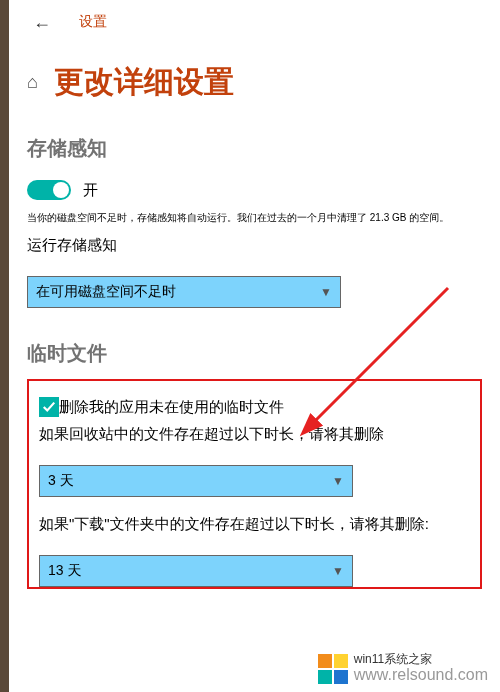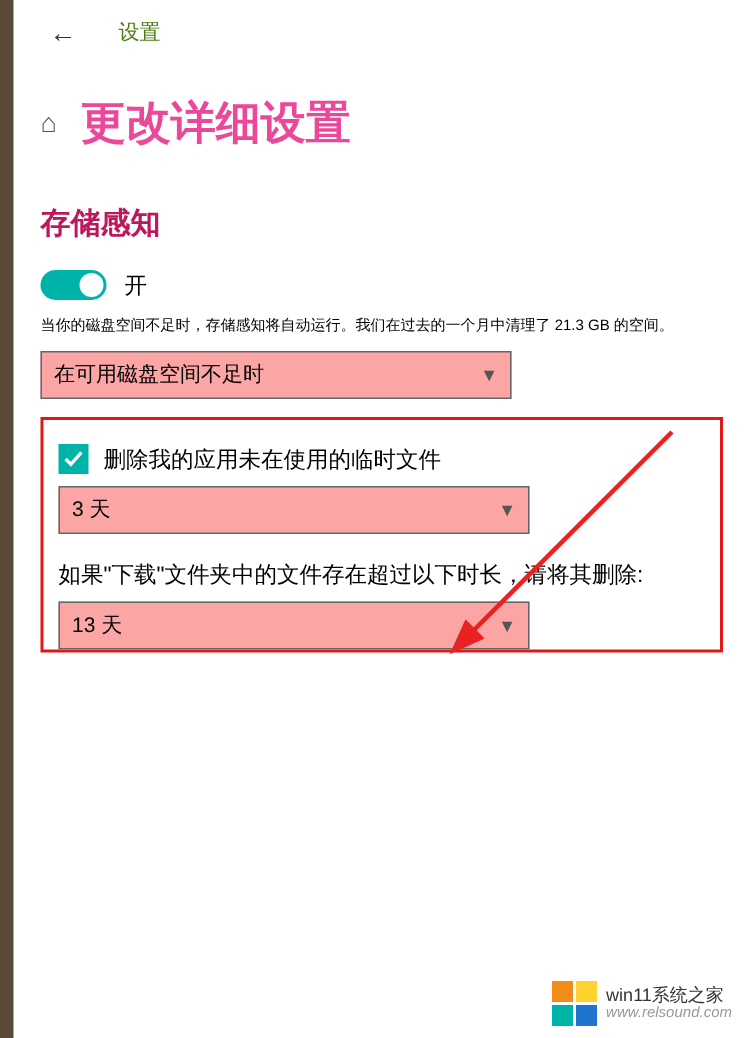--- a/index.html
+++ b/index.html
@@ -8,7 +8,7 @@
     .container{margin-left:9px;padding:0 18px;}
     .topbar{display:flex;align-items:center;height:44px;}
     .back-btn{font-size:18px;color:#333;padding:0 6px;}
-    .topbar-label{font-size:14px;color:#4d7c0f;margin-left:22px;}
+    .topbar-label{font-size:14px;color:#c2410c;margin-left:22px;}
     .title-row{display:flex;align-items:center;margin-top:18px;}
     .home-btn{font-size:18px;color:#555;margin-right:16px;}
     .page-title{font-size:30px;font-weight:600;color:#ec4899;}

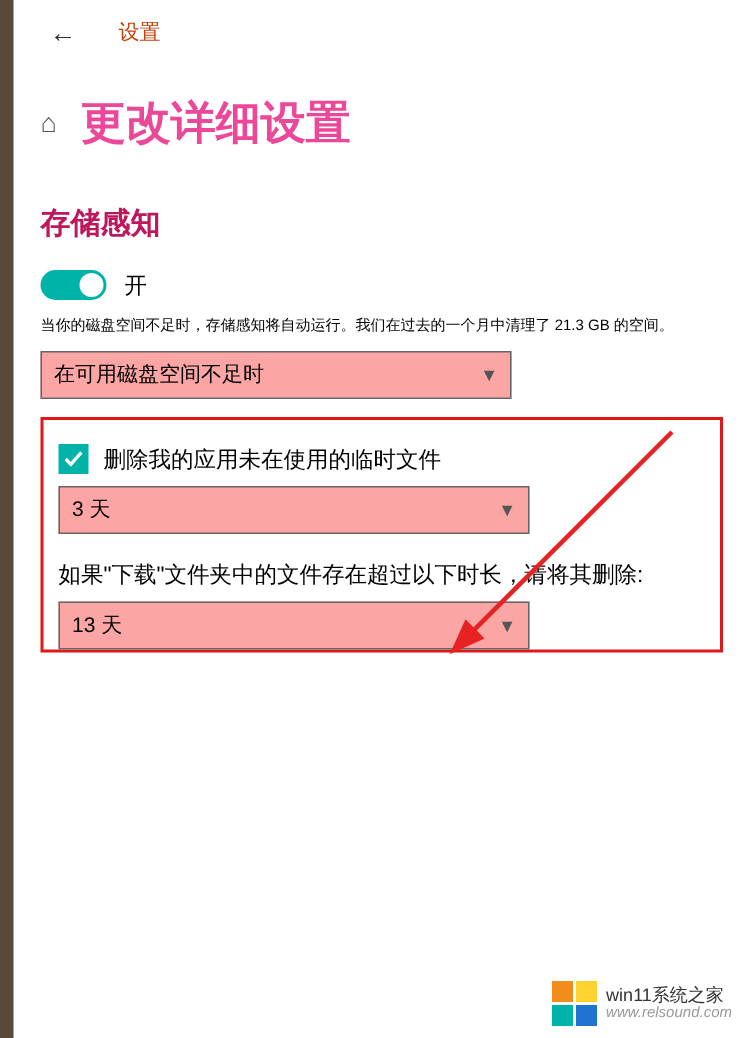--- a/index.html
+++ b/index.html
@@ -11,7 +11,7 @@
     .topbar-label{font-size:14px;color:#c2410c;margin-left:22px;}
     .title-row{display:flex;align-items:center;margin-top:18px;}
     .home-btn{font-size:18px;color:#555;margin-right:16px;}
-    .page-title{font-size:30px;font-weight:600;color:#ec4899;}
+    .page-title{font-size:30px;font-weight:600;color:#c2410c;}
     .section-h{font-size:20px;font-weight:600;color:#be185d;margin-top:32px;}
     .toggle-row{display:flex;align-items:center;margin-top:18px;}
     .toggle{width:44px;height:20px;border-radius:10px;background:#00b3a8;position:relative;}

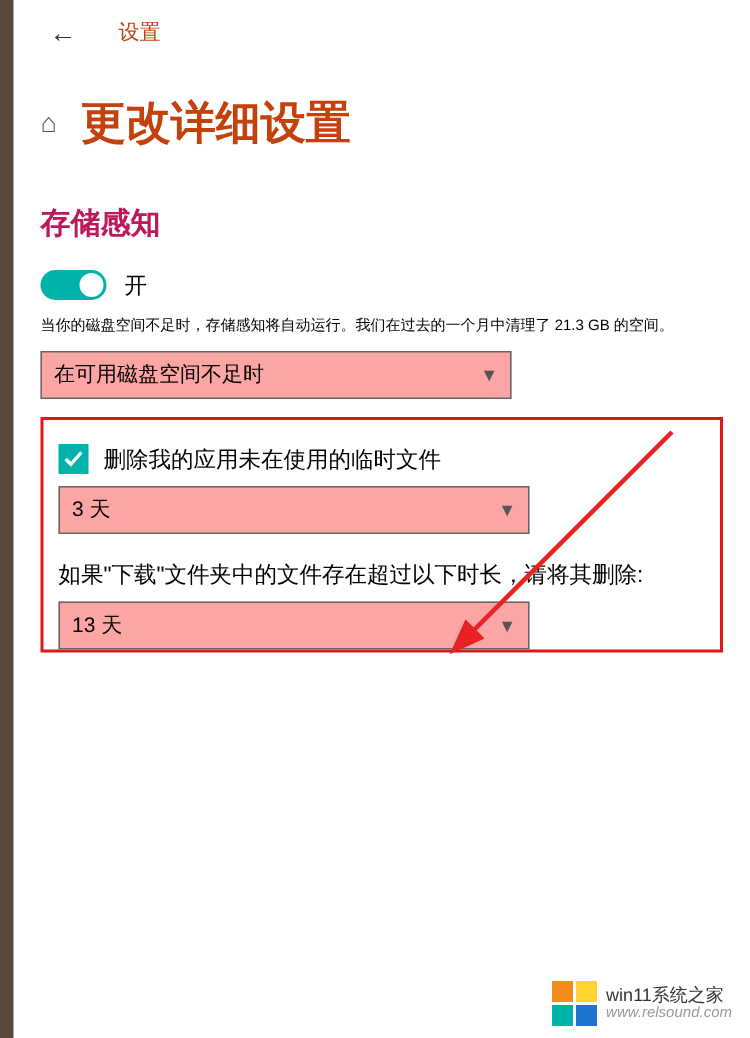--- a/index.html
+++ b/index.html
@@ -12,7 +12,7 @@
     .title-row{display:flex;align-items:center;margin-top:18px;}
     .home-btn{font-size:18px;color:#555;margin-right:16px;}
     .page-title{font-size:30px;font-weight:600;color:#c2410c;}
-    .section-h{font-size:20px;font-weight:600;color:#be185d;margin-top:32px;}
+    .section-h{font-size:20px;font-weight:600;color:#737373;margin-top:32px;}
     .toggle-row{display:flex;align-items:center;margin-top:18px;}
     .toggle{width:44px;height:20px;border-radius:10px;background:#00b3a8;position:relative;}
     .toggle-knob{position:absolute;right:2px;top:2px;width:16px;height:16px;border-radius:50%;background:#fff;}

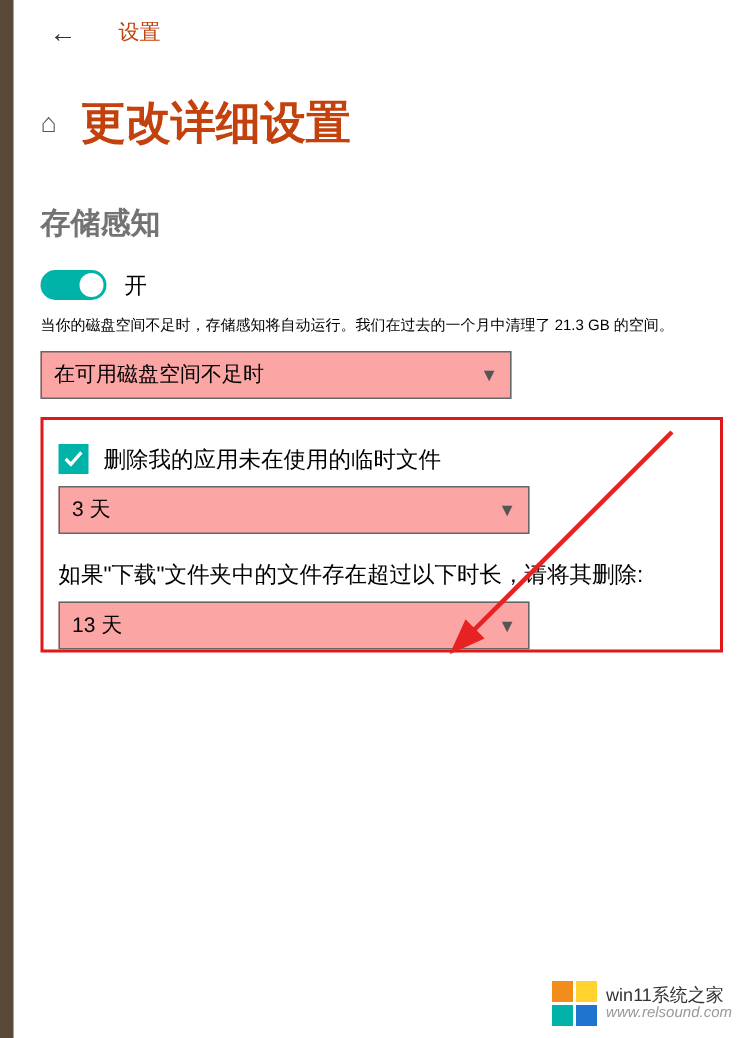--- a/index.html
+++ b/index.html
@@ -56,6 +56,7 @@
     <span class="toggle-label">开</span>
   </div>
   <p class="desc">当你的磁盘空间不足时，存储感知将自动运行。我们在过去的一个月中清理了 21.3 GB 的空间。</p>
+  <p class="sub-label">运行存储感知</p>
   <div class="select">
     <span>在可用磁盘空间不足时</span>
     <span class="chev">▼</span>

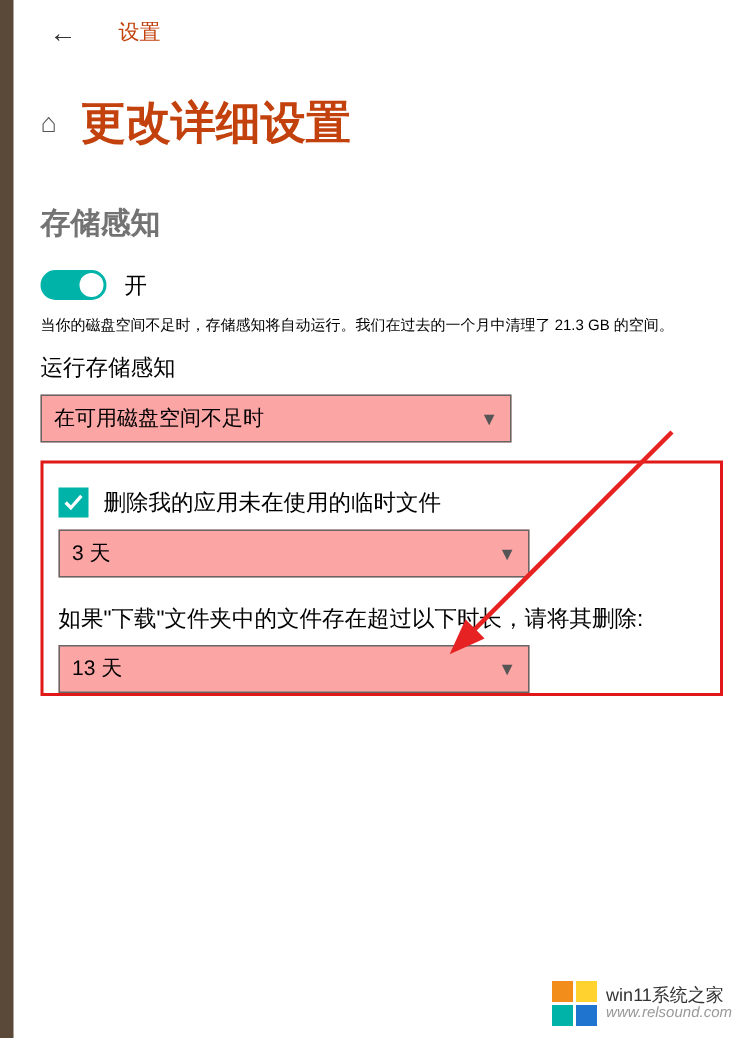--- a/index.html
+++ b/index.html
@@ -19,7 +19,7 @@
     .toggle-label{margin-left:12px;font-size:15px;}
     .desc{font-size:10px;line-height:1.6;margin-top:10px;max-width:460px;}
     .sub-label{font-size:15px;margin-top:10px;}
-    .select{border:1px solid #666;width:314px;height:32px;margin-top:8px;display:flex;align-items:center;justify-content:space-between;padding:0 8px;font-size:14px;background:#fca5a5;}
+    .select{border:1px solid #666;width:314px;height:32px;margin-top:21px;display:flex;align-items:center;justify-content:space-between;padding:0 8px;font-size:14px;background:#7dd3fc;}
     .chev{font-size:12px;color:#555;}
     .red-box{border:2px solid #e01818;padding:10px 10px 0 10px;margin-top:12px;}
     .cb-row{display:flex;align-items:center;gap:10px;margin:6px 0 8px 0;}

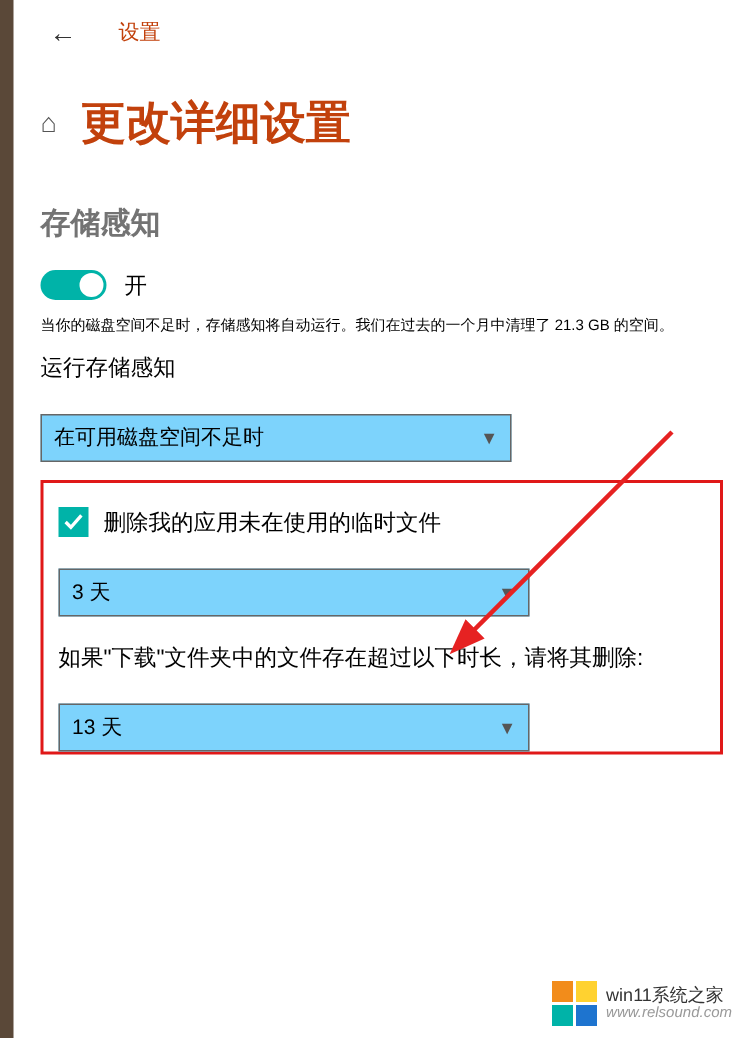--- a/index.html
+++ b/index.html
@@ -62,6 +62,7 @@
     <span class="chev">▼</span>
   </div>
 
+  <h2 class="section-h">临时文件</h2>
   <div class="red-box">
     <div class="cb-row">
       <div class="cbx">

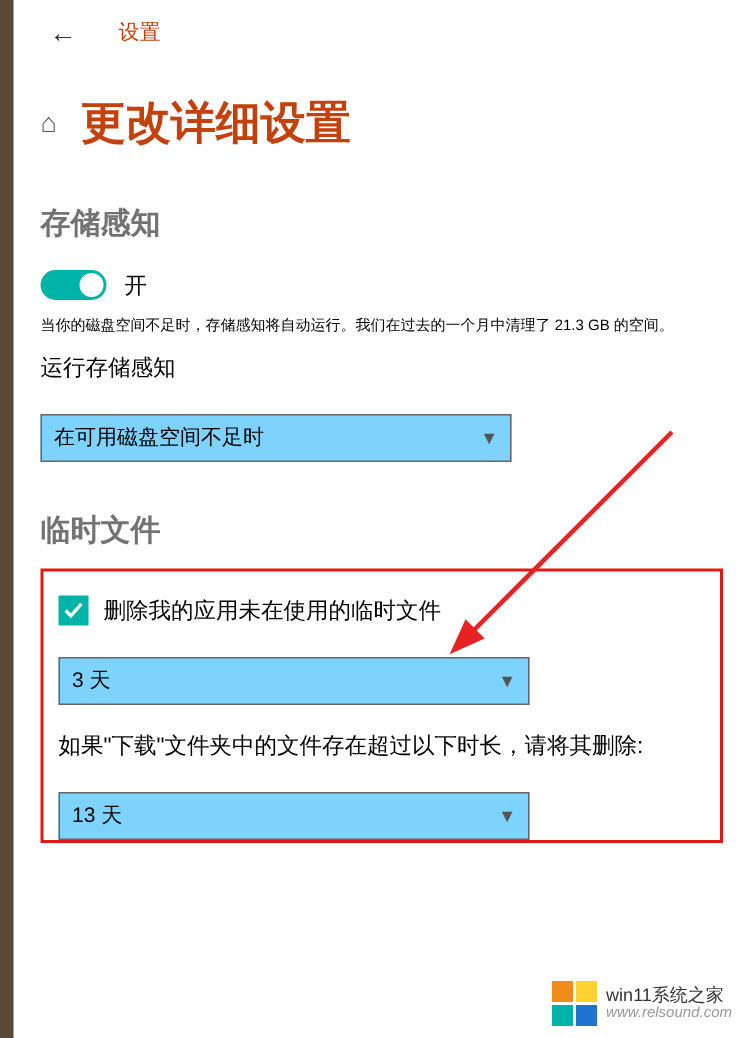--- a/index.html
+++ b/index.html
@@ -22,7 +22,7 @@
     .select{border:1px solid #666;width:314px;height:32px;margin-top:21px;display:flex;align-items:center;justify-content:space-between;padding:0 8px;font-size:14px;background:#7dd3fc;}
     .chev{font-size:12px;color:#555;}
     .red-box{border:2px solid #e01818;padding:10px 10px 0 10px;margin-top:12px;}
-    .cb-row{display:flex;align-items:center;gap:10px;margin:6px 0 8px 0;}
+    .cb-row{display:flex;align-items:center;margin:6px 0 8px 0;}
     .cbx{width:20px;height:20px;background:#00b3a8;display:flex;align-items:center;justify-content:center;}
     .cbx svg{width:14px;height:14px;}
     .cb-label{font-size:15px;}

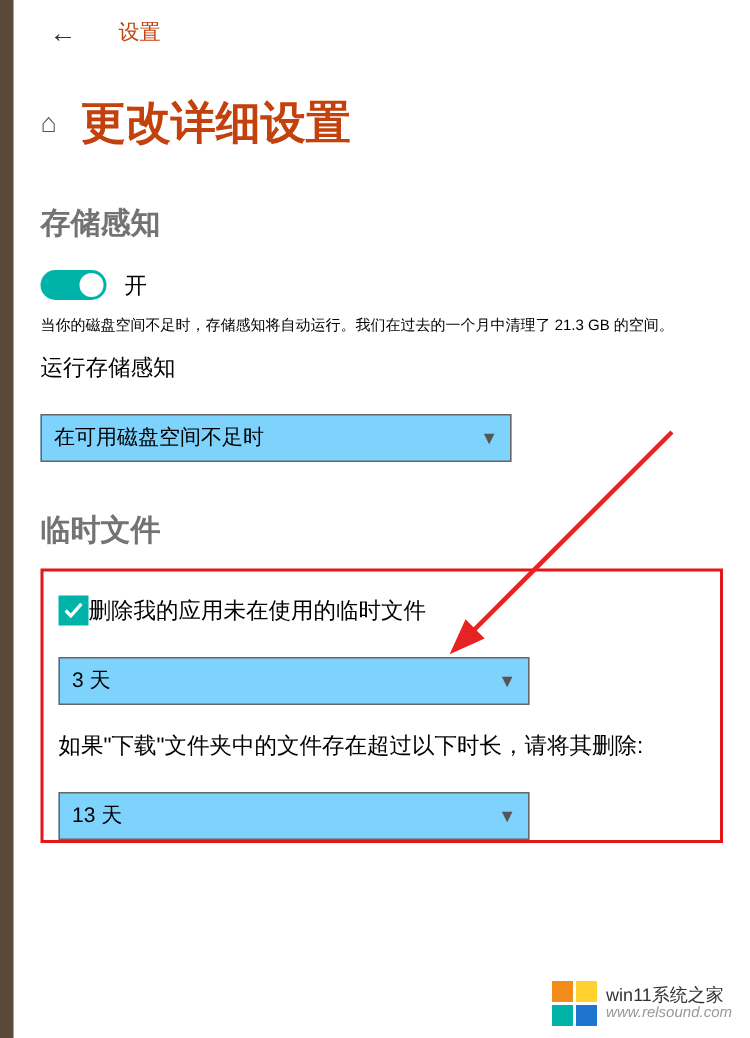--- a/index.html
+++ b/index.html
@@ -72,6 +72,7 @@
       </div>
       <span class="cb-label">删除我的应用未在使用的临时文件</span>
     </div>
+    <p class="hint">如果回收站中的文件存在超过以下时长，请将其删除</p>
     <div class="select">
       <span>3 天</span>
       <span class="chev">▼</span>

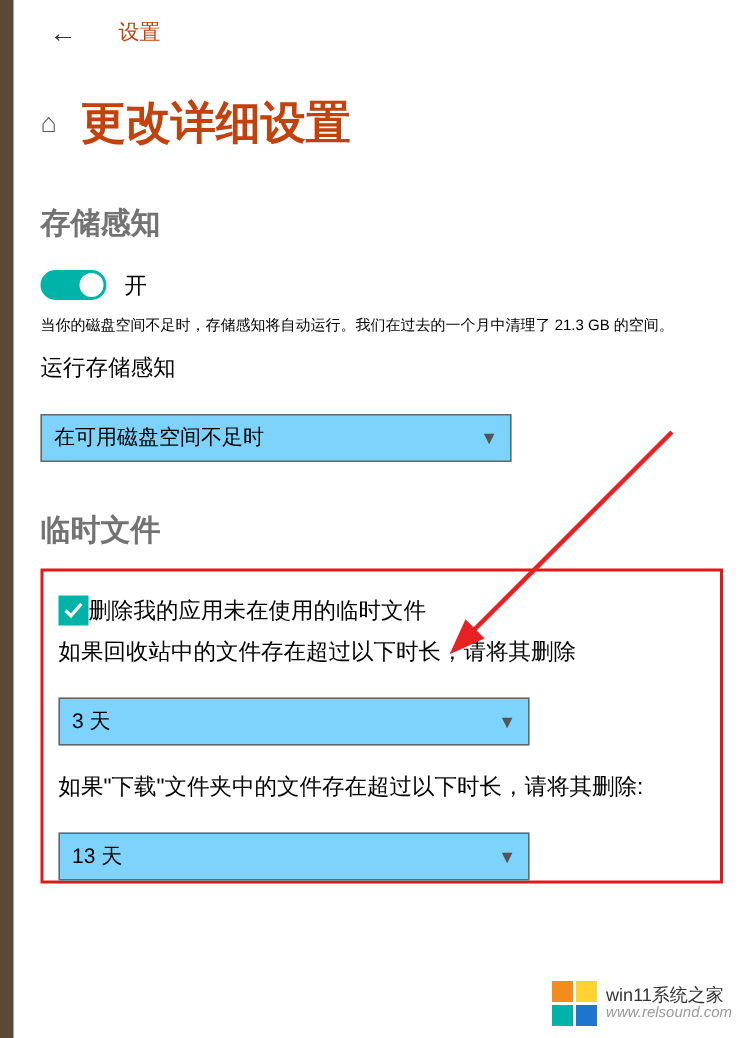--- a/index.html
+++ b/index.html
@@ -32,7 +32,7 @@
     .wm-squares{display:grid;grid-template-columns:repeat(2,14px);grid-template-rows:repeat(2,14px);gap:2px;}
     .wm-sq{width:14px;height:14px;}
     .wm-text{font-size:12px;color:#333;line-height:1.1;}
-    .wm-text .dom{color:#999;font-size:10px;display:block;font-style:italic;}
+    .wm-text .dom{color:#999;font-size:16px;display:block;}
   </style>
 </head>
 <body>

